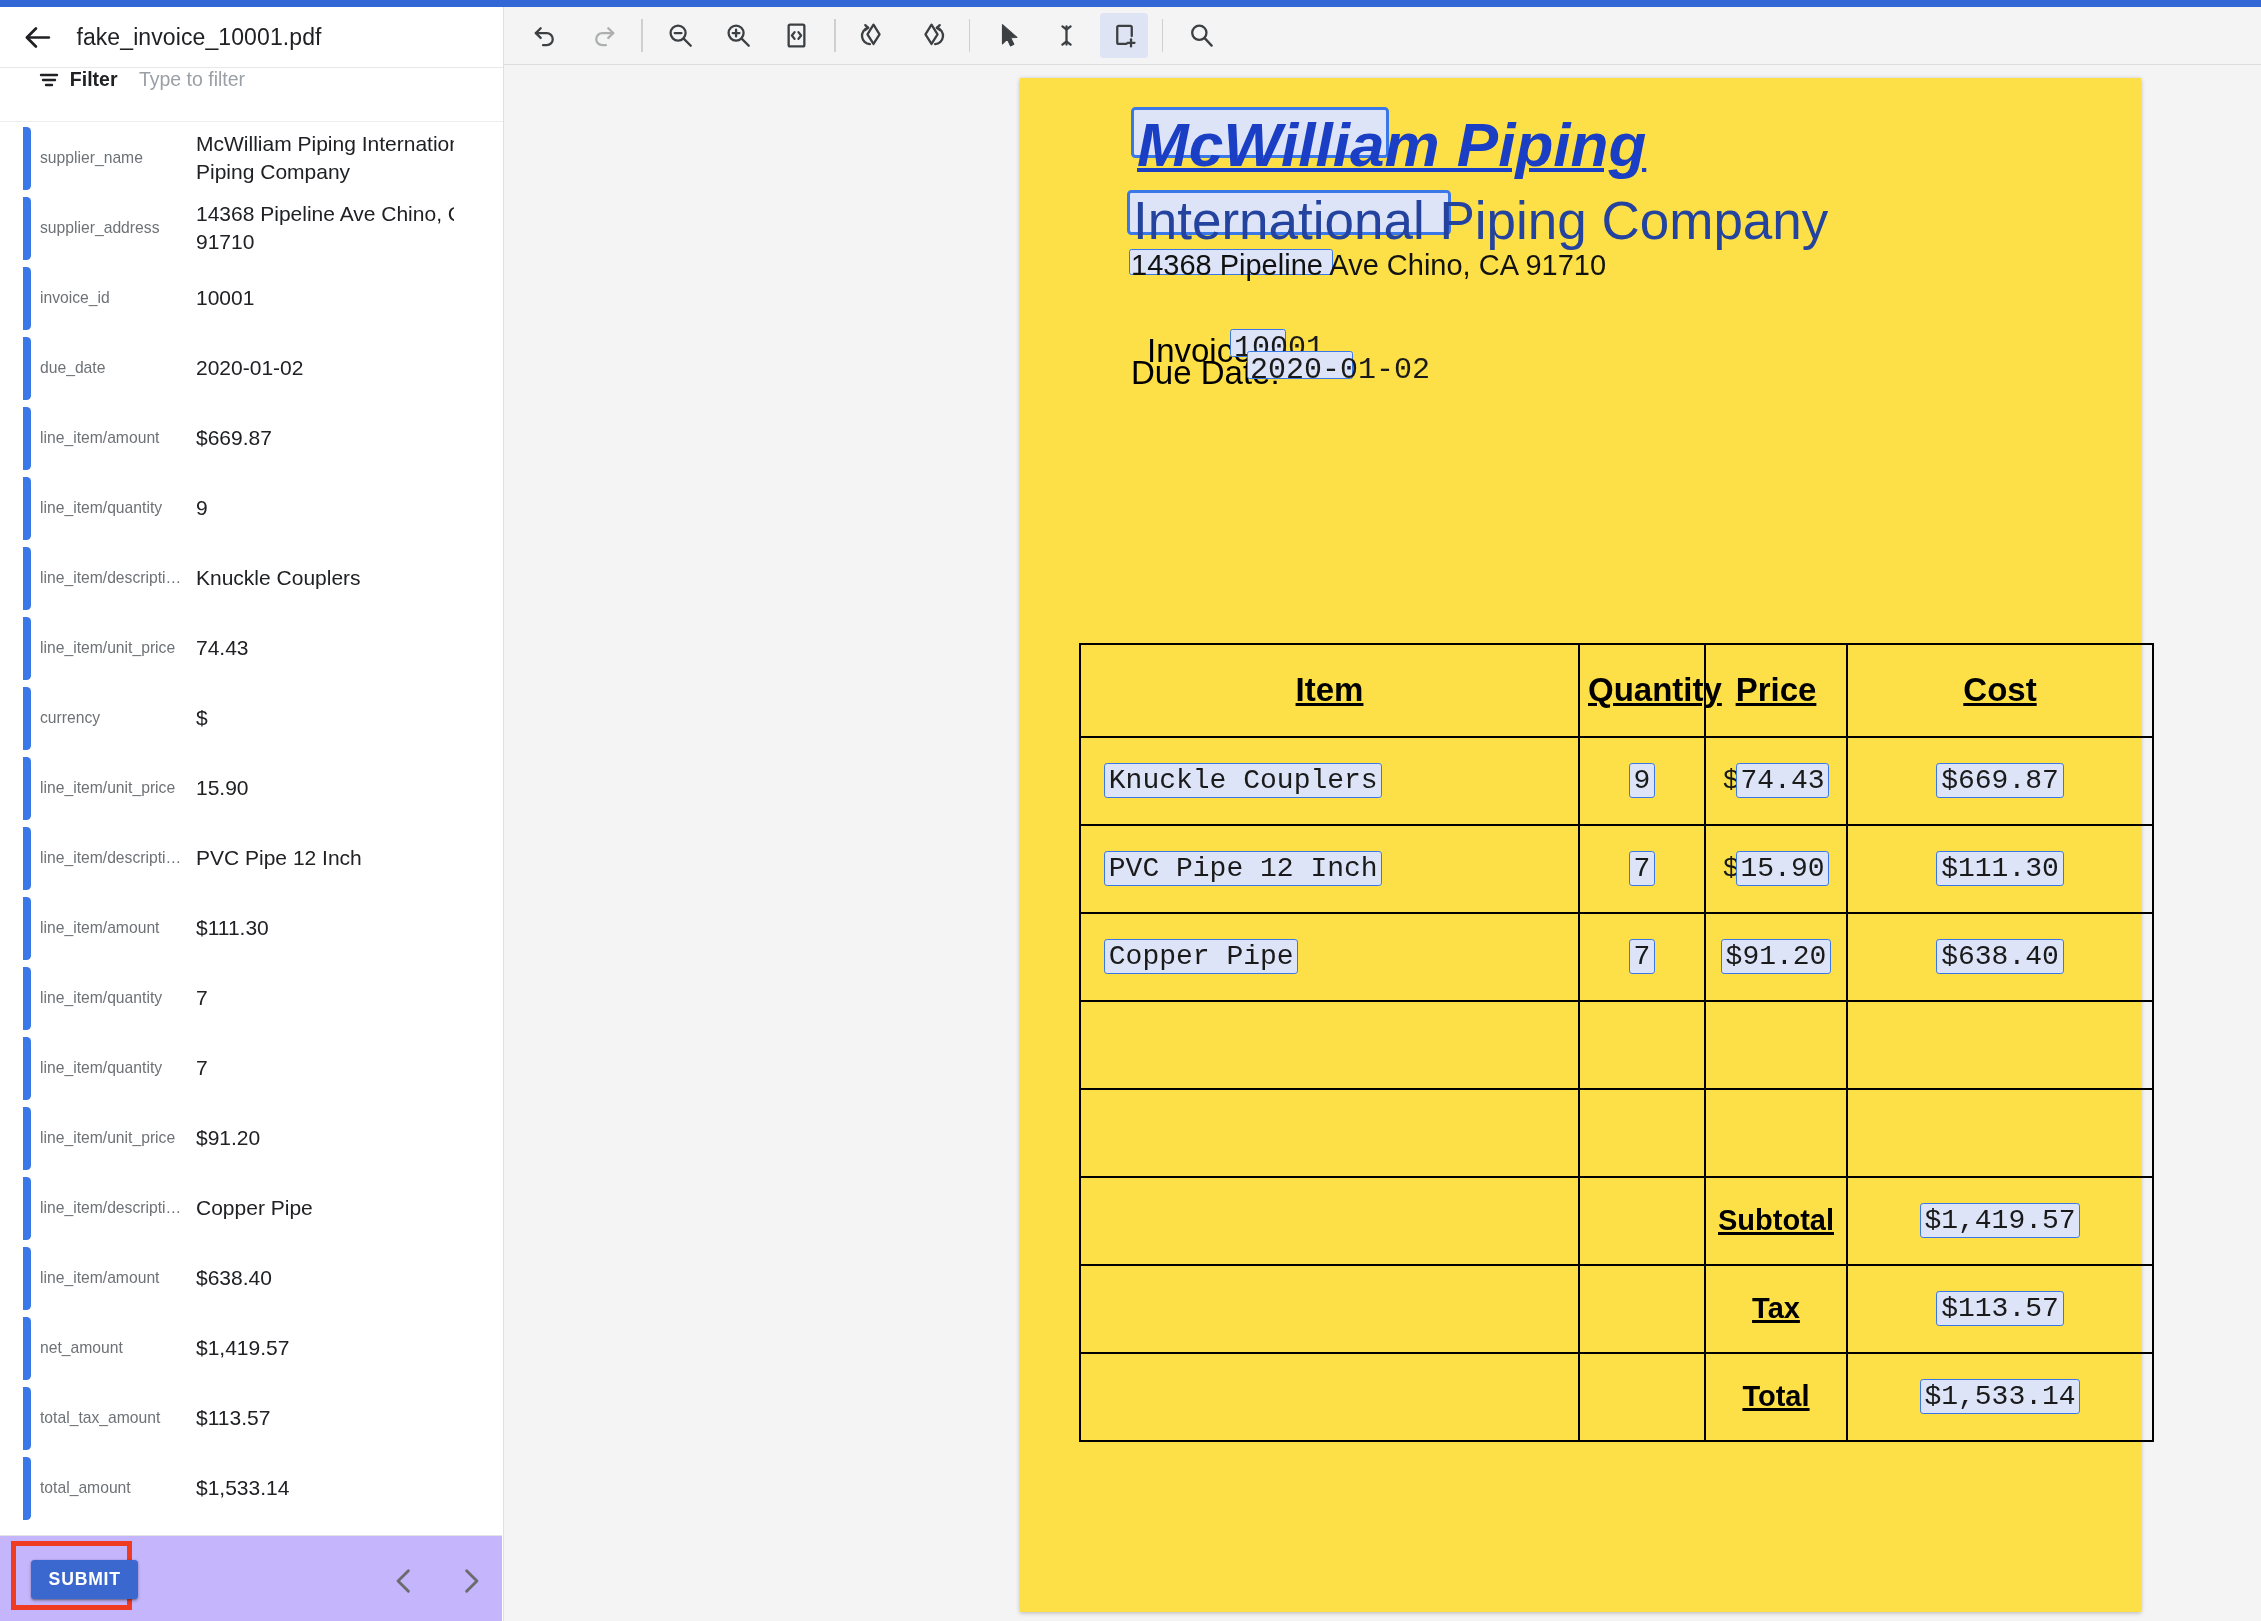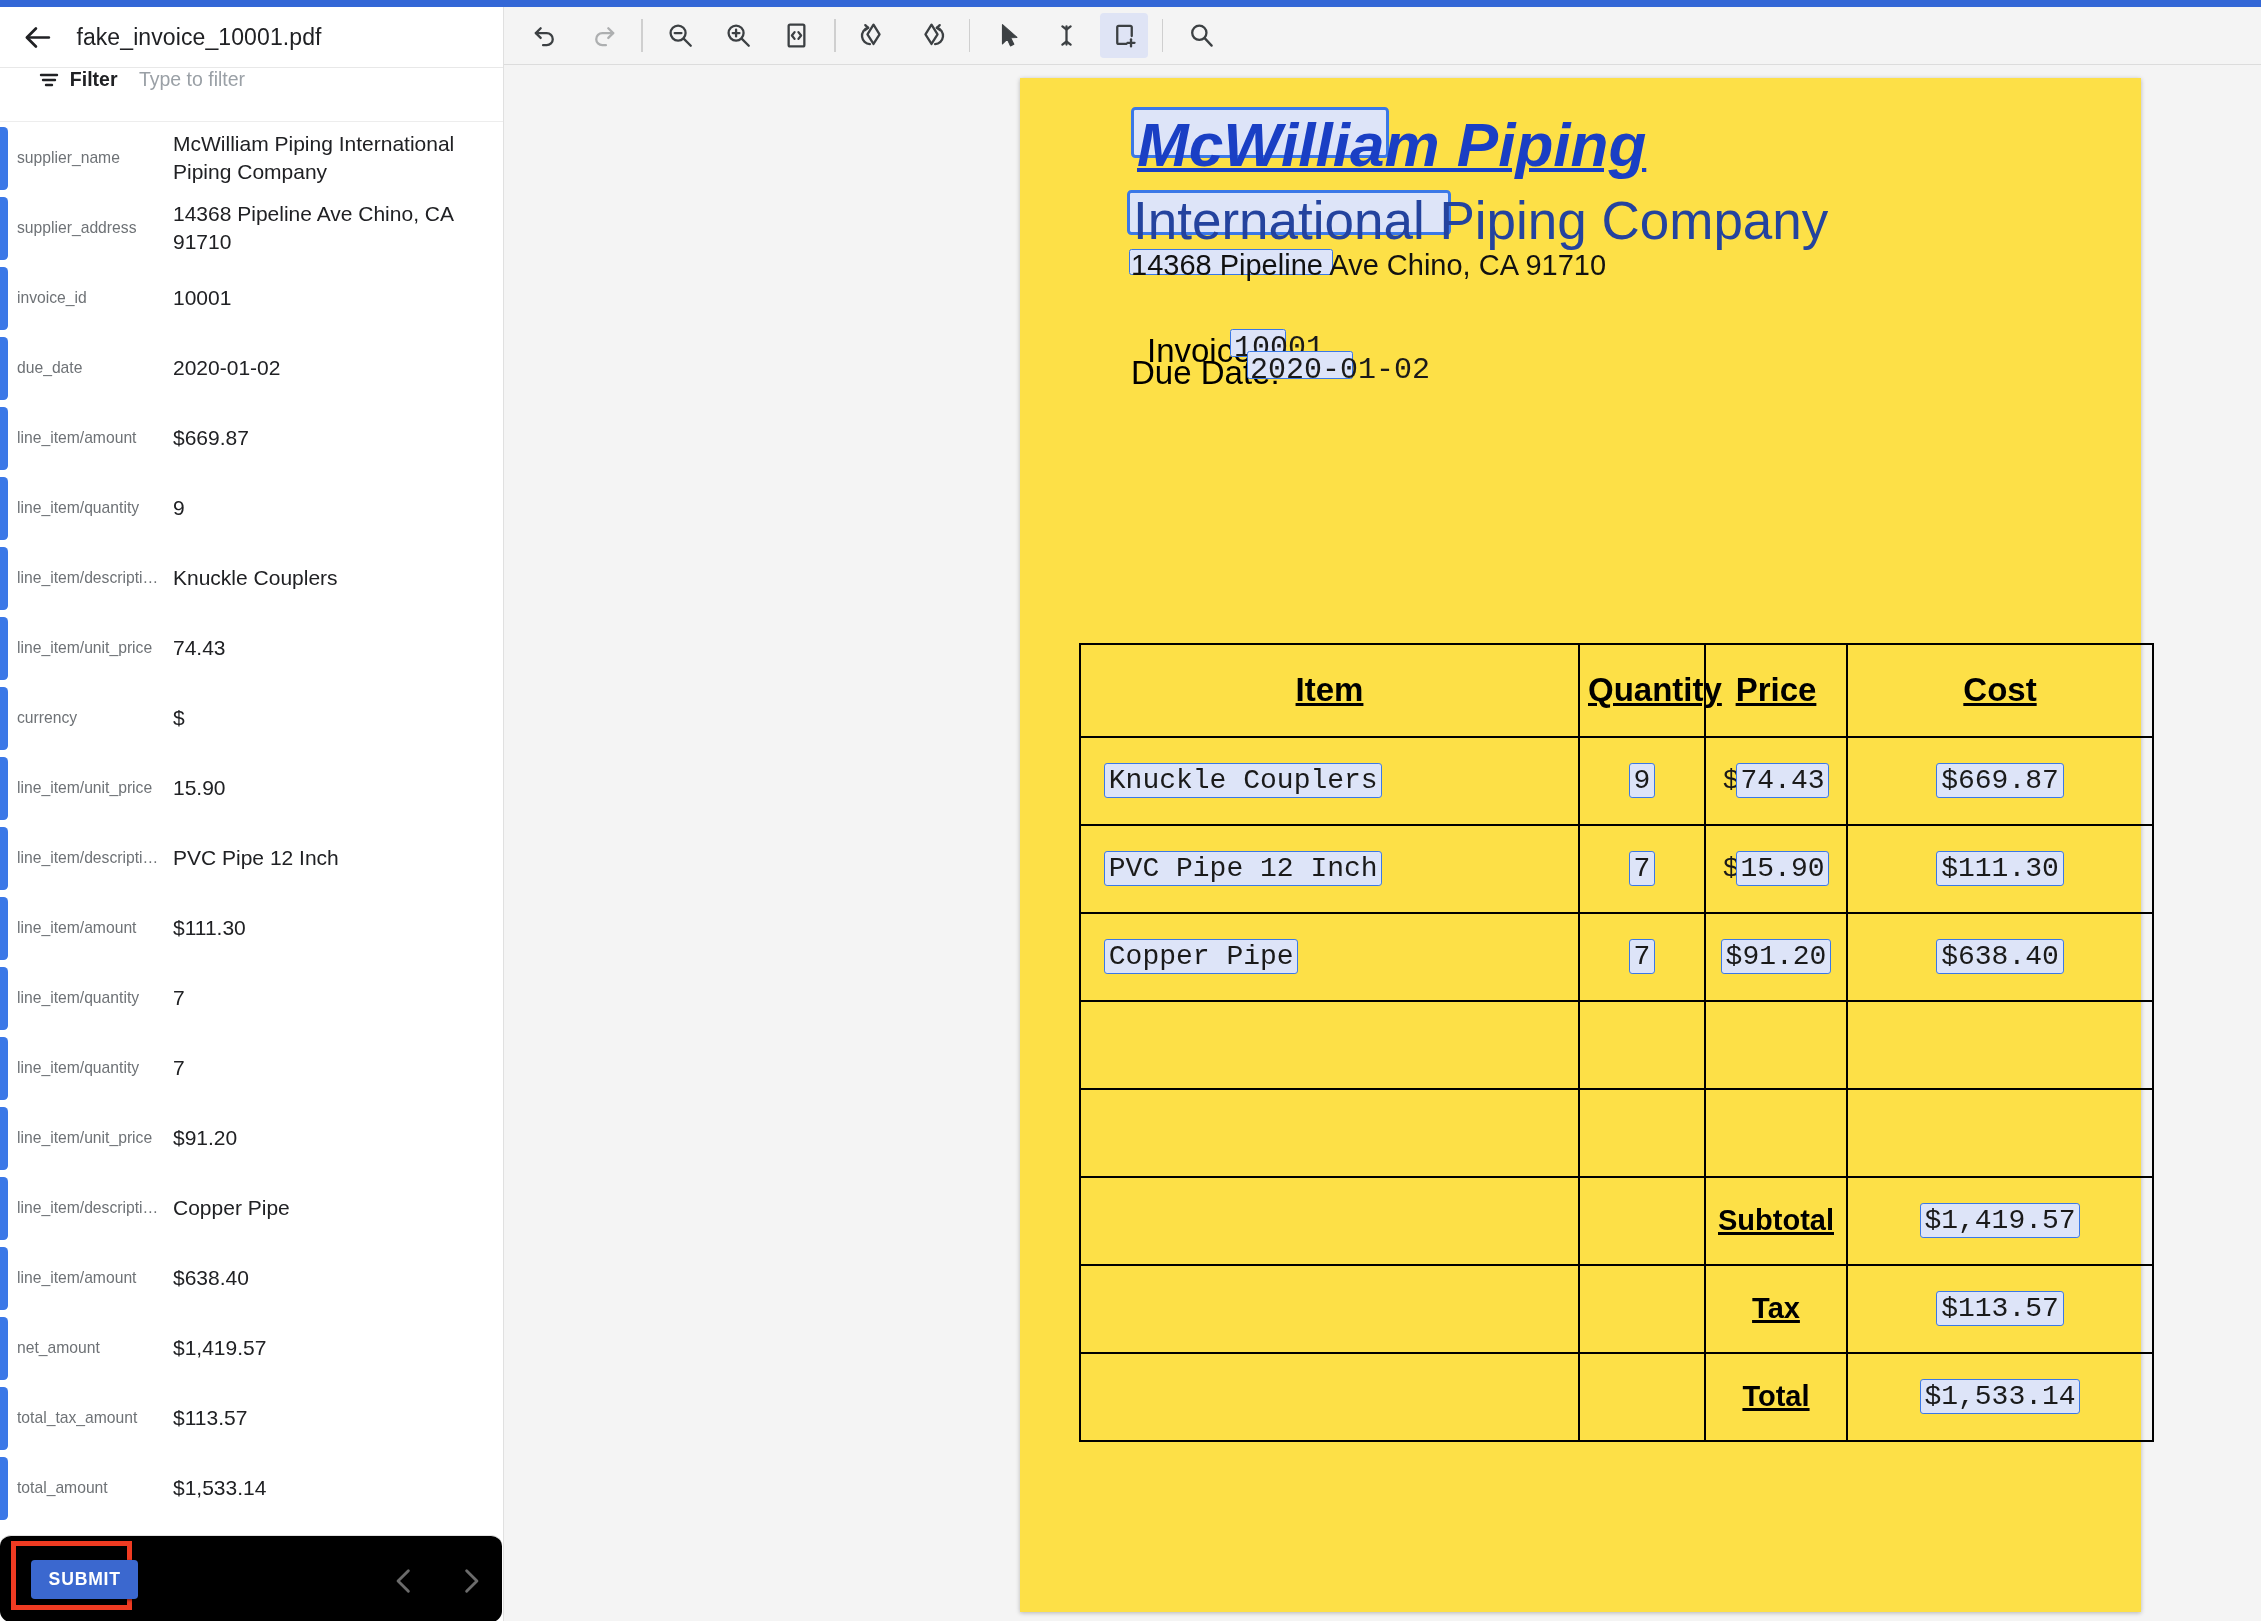--- a/index.html
+++ b/index.html
@@ -82,6 +82,7 @@
     width: 454px; bottom: 87px;
     overflow: hidden;
     background: #ffffff;
+    padding-left: 23px;
   }
   .field-row {
     position: relative;

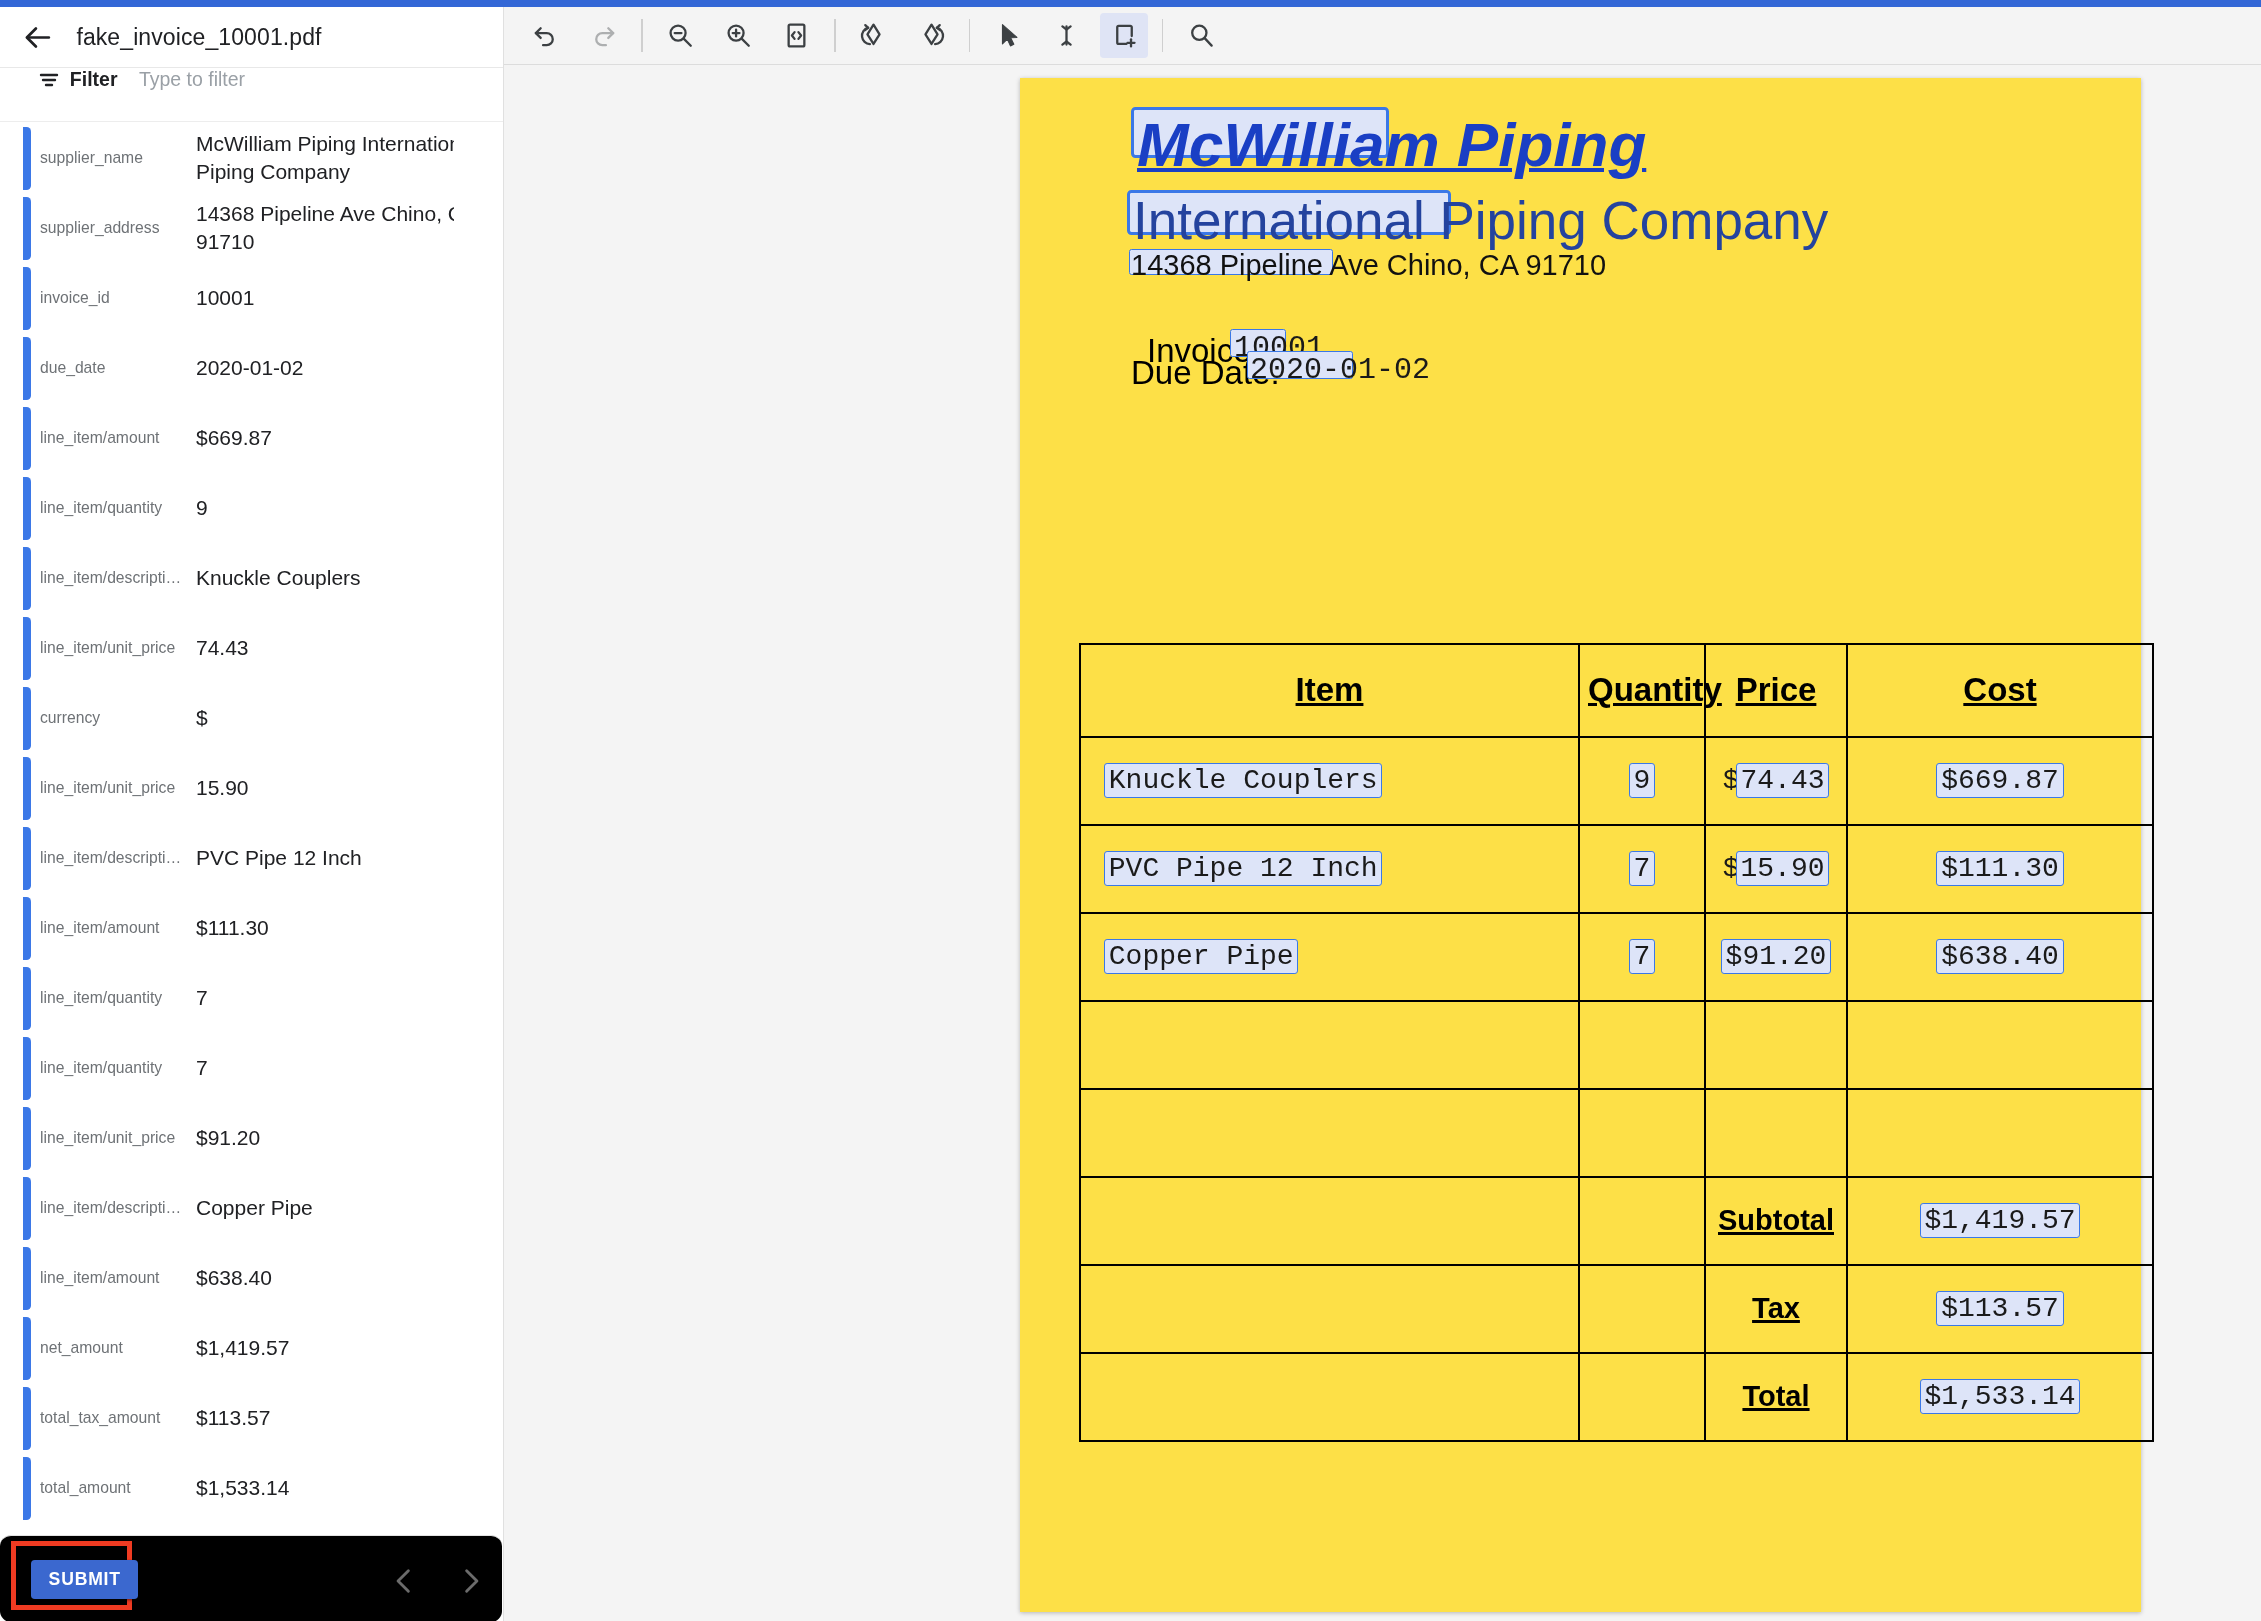--- a/index.html
+++ b/index.html
@@ -118,8 +118,7 @@
     position: absolute; left: 0; bottom: 0;
     width: 502px; height: 87px;
     border-top: 1.3px solid #e3e3e3;
-    background: #000000;
-    border-radius: 11px;
+    background: #c4b5fd;
   }
   #submit-highlight {
     position: absolute; left: 11.3px; top: 5px;

